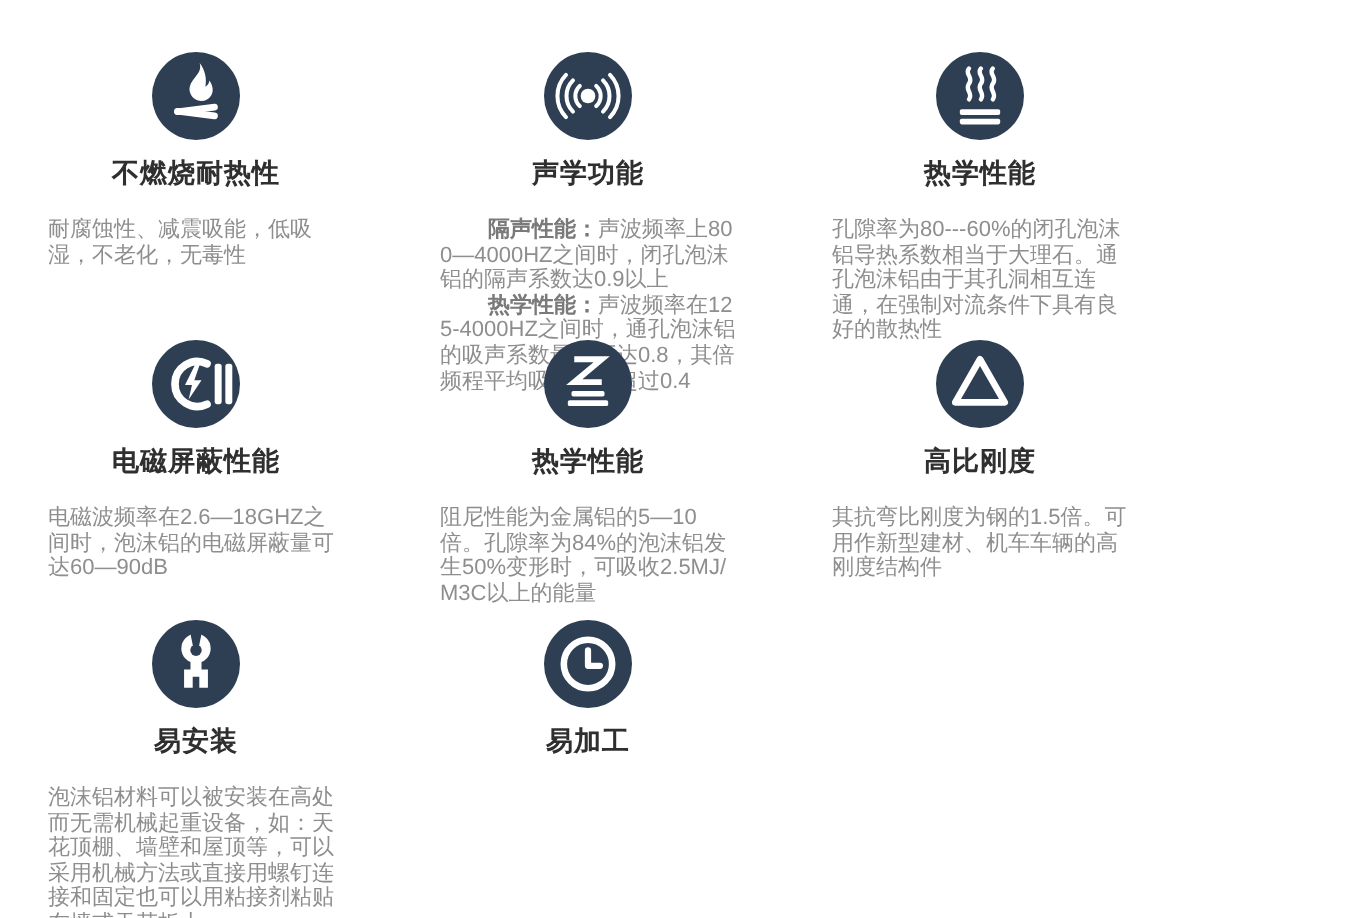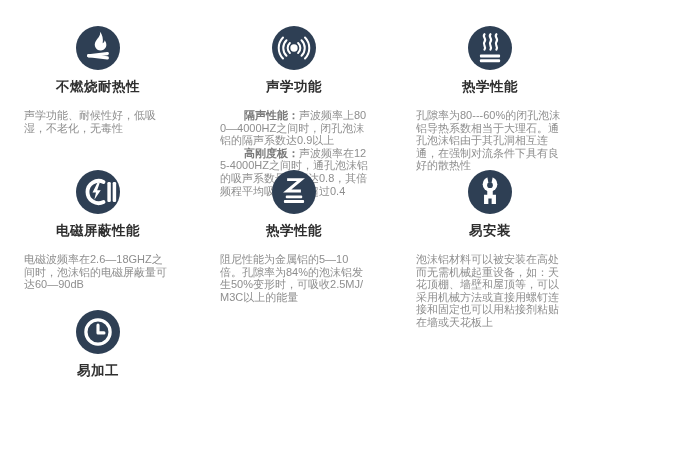--- a/index.html
+++ b/index.html
@@ -58,7 +58,7 @@
         </svg>
       </div>
       <div class="title">不燃烧耐热性</div>
-      <div class="desc"><span>声学功能、耐候性好，低吸湿，不老化，无毒性</span></div>
+      <div class="desc"><span>耐腐蚀性、减震吸能，低吸湿，不老化，无毒性</span></div>
     </div>
 
     <div class="cell row1">

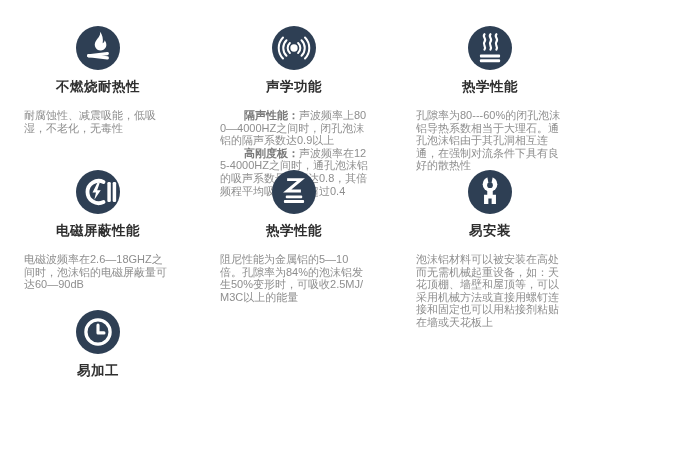--- a/index.html
+++ b/index.html
@@ -76,7 +76,7 @@
         </svg>
       </div>
       <div class="title">声学功能</div>
-      <div class="desc"><b>隔声性能：</b><span>声波频率上800—4000HZ之间时，闭孔泡沫铝的隔声系数达0.9以上</span><br><b>高刚度板：</b><span>声波频率在125-4000HZ之间时，通孔泡沫铝的吸声系数最大可达0.8，其倍频程平均吸声系数超过0.4</span></div>
+      <div class="desc"><b>隔声性能：</b><span>声波频率上800—4000HZ之间时，闭孔泡沫铝的隔声系数达0.9以上</span><br><b>热学性能：</b><span>声波频率在125-4000HZ之间时，通孔泡沫铝的吸声系数最大可达0.8，其倍频程平均吸声系数超过0.4</span></div>
     </div>
 
     <div class="cell row1">

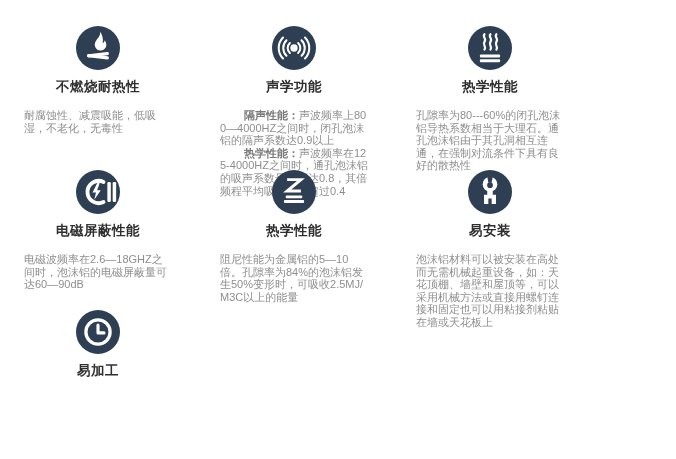--- a/index.html
+++ b/index.html
@@ -120,6 +120,15 @@
       <div class="desc"><span>阻尼性能为金属铝的5—10倍。孔隙率为84%的泡沫铝发生50%变形时，可吸收2.5MJ/M3C以上的能量</span></div>
     </div>
 
+    <div class="cell">
+      <div class="icon-circle">
+        <svg viewBox="0 0 48 48" aria-hidden="true">
+          <path d="M24 10.5 37.5 34h-27z" fill="none" stroke="currentColor" stroke-width="3.6" stroke-linejoin="round"></path>
+        </svg>
+      </div>
+      <div class="title">高比刚度</div>
+      <div class="desc"><span>其抗弯比刚度为钢的1.5倍。可用作新型建材、机车车辆的高刚度结构件</span></div>
+    </div>
 
 
     <div class="cell">

